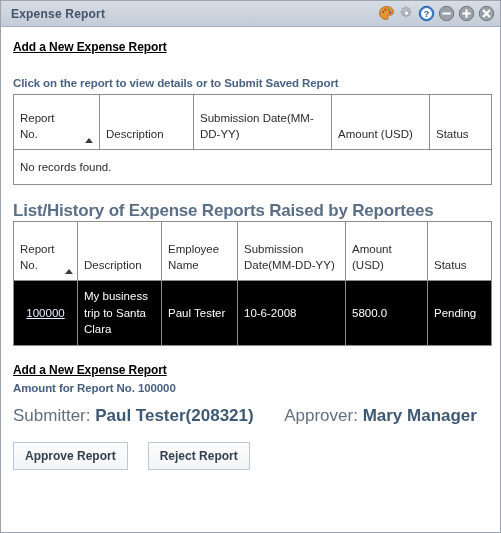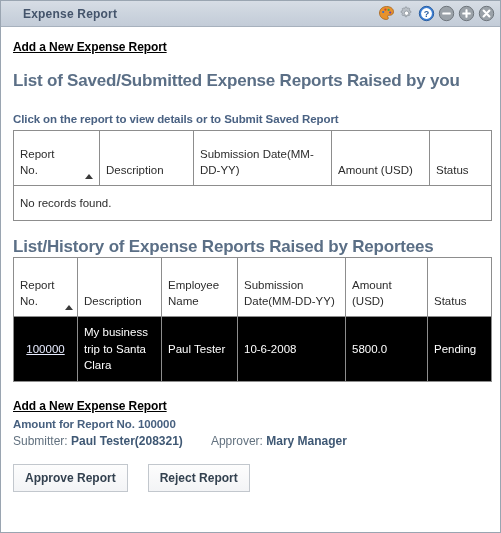--- a/index.html
+++ b/index.html
@@ -33,7 +33,7 @@
     border-bottom: 1px solid #a7b1bd;
     display: flex;
     align-items: center;
-    padding: 0 5px 0 22px;
+    padding: 0 5px 0 10px;
     position: relative;
   }
   .titlebar-title {

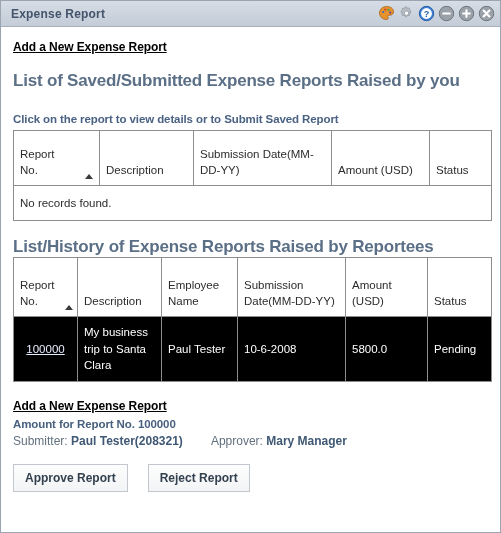--- a/index.html
+++ b/index.html
@@ -265,7 +265,6 @@
 
     <a class="link">Add a New Expense Report</a>
 
-    <h2 class="section-title">List of Saved/Submitted Expense Reports Raised by you</h2>
 
     <div class="hint">Click on the report to view details or to Submit Saved Report</div>
 

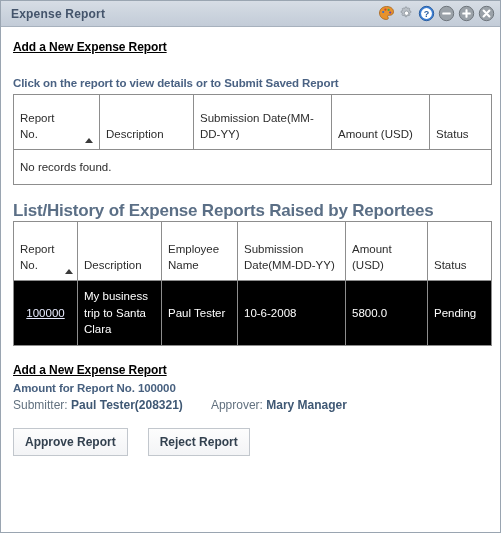--- a/index.html
+++ b/index.html
@@ -173,8 +173,8 @@
     letter-spacing: -0.1px;
   }
   .kv-row {
-    margin-top: 4px;
-    font-size: 12px;
+    margin-top: 12px;
+    font-size: 17px;
     color: #5a6d82;
   }
   .kv-label { font-weight: normal; color: #62717f; }

